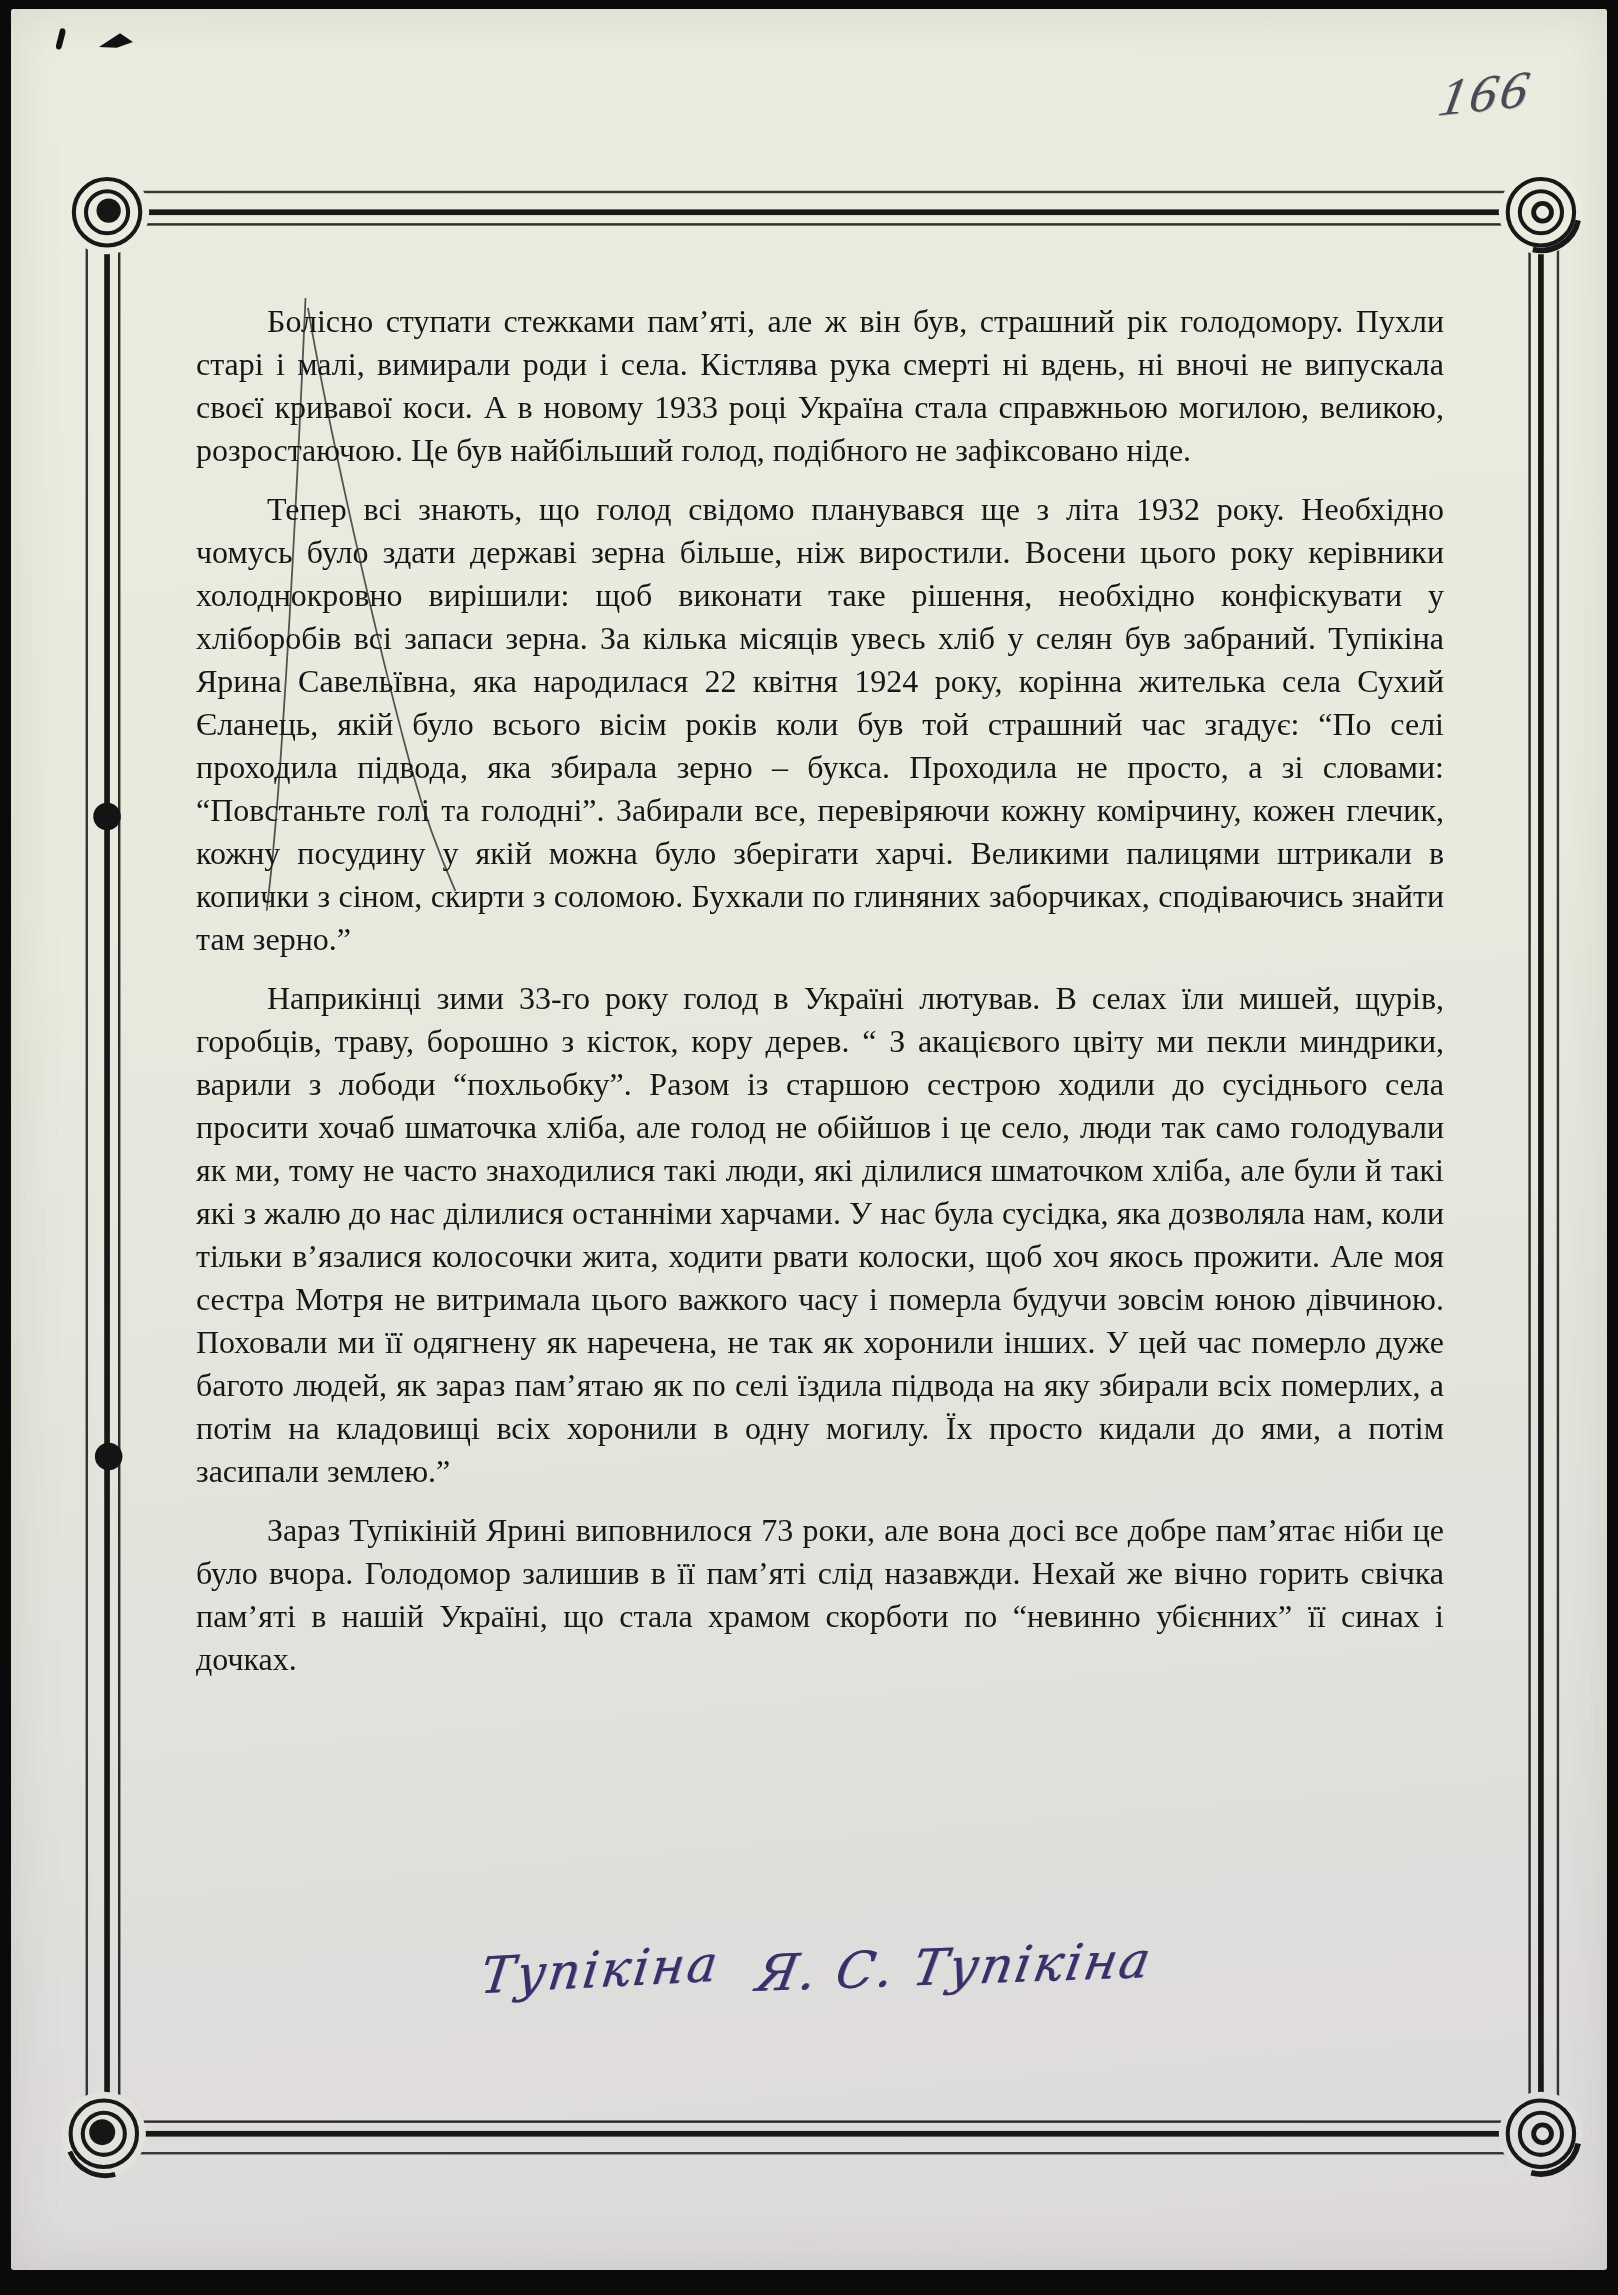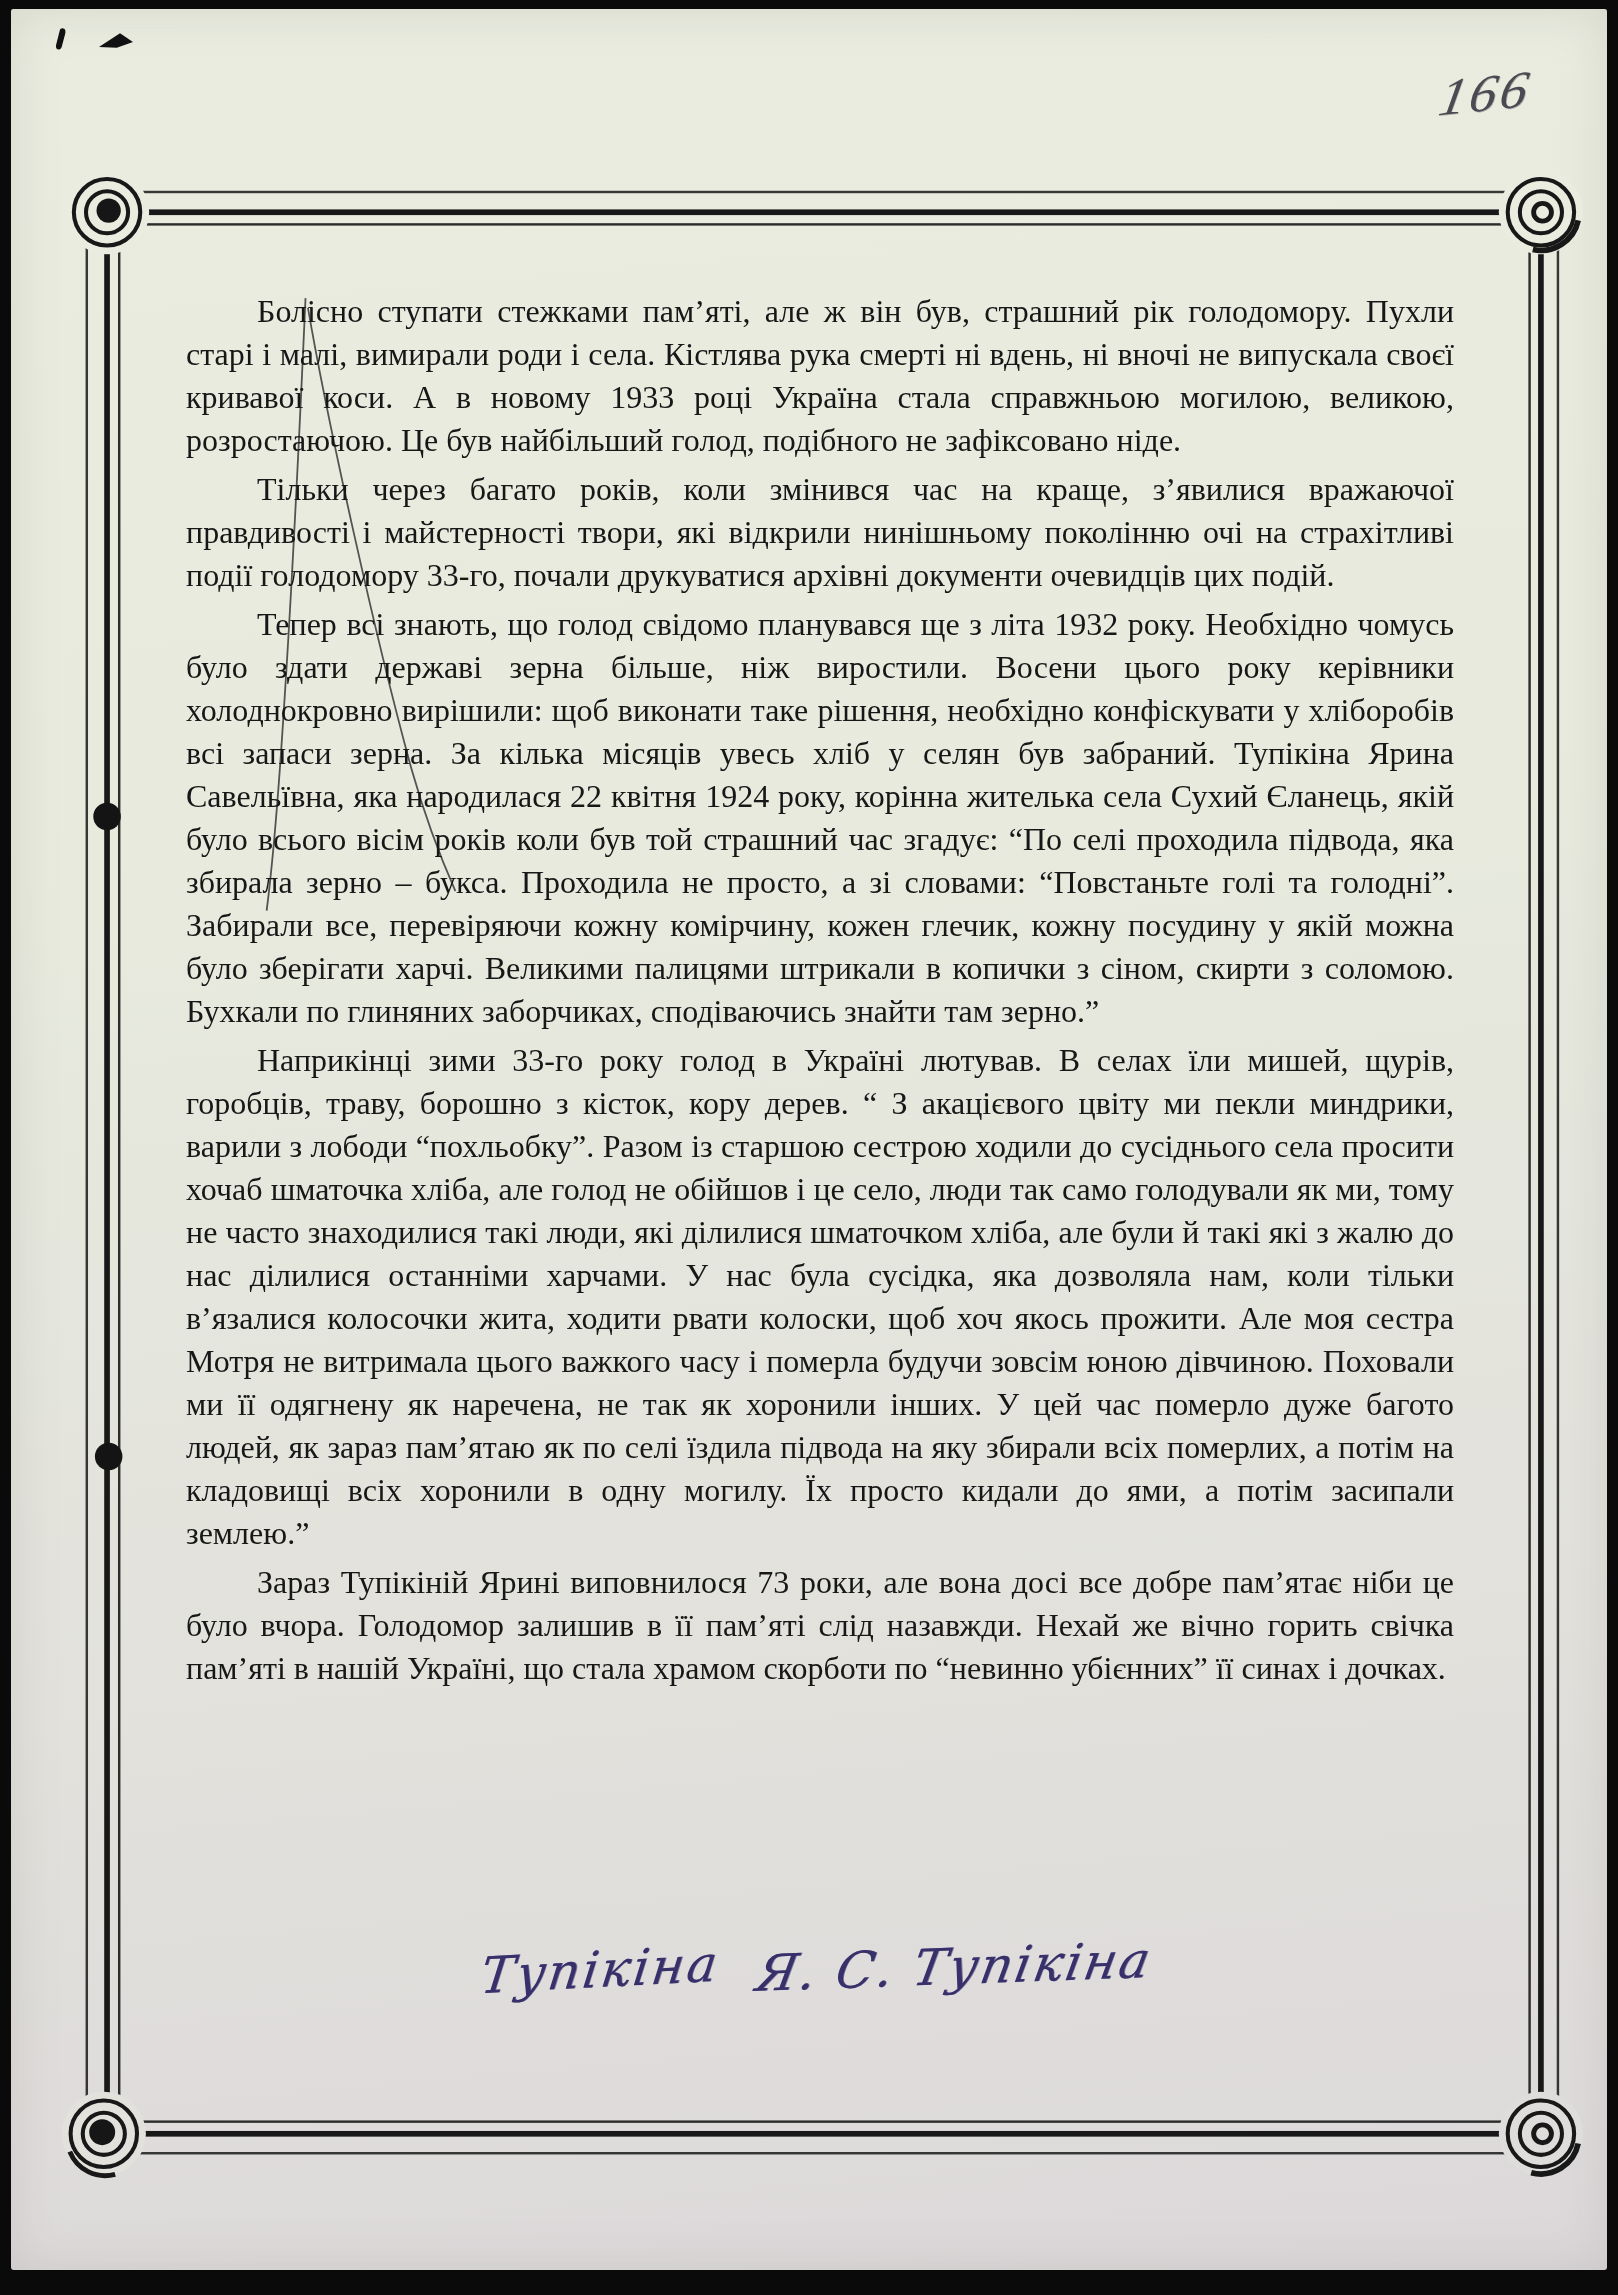--- a/index.html
+++ b/index.html
@@ -56,7 +56,7 @@
     text-align: justify;
   }
   .letter-text p {
-    margin: 6px;
+    margin: 16px;
     text-indent: 71px;
   }
   .signatures {

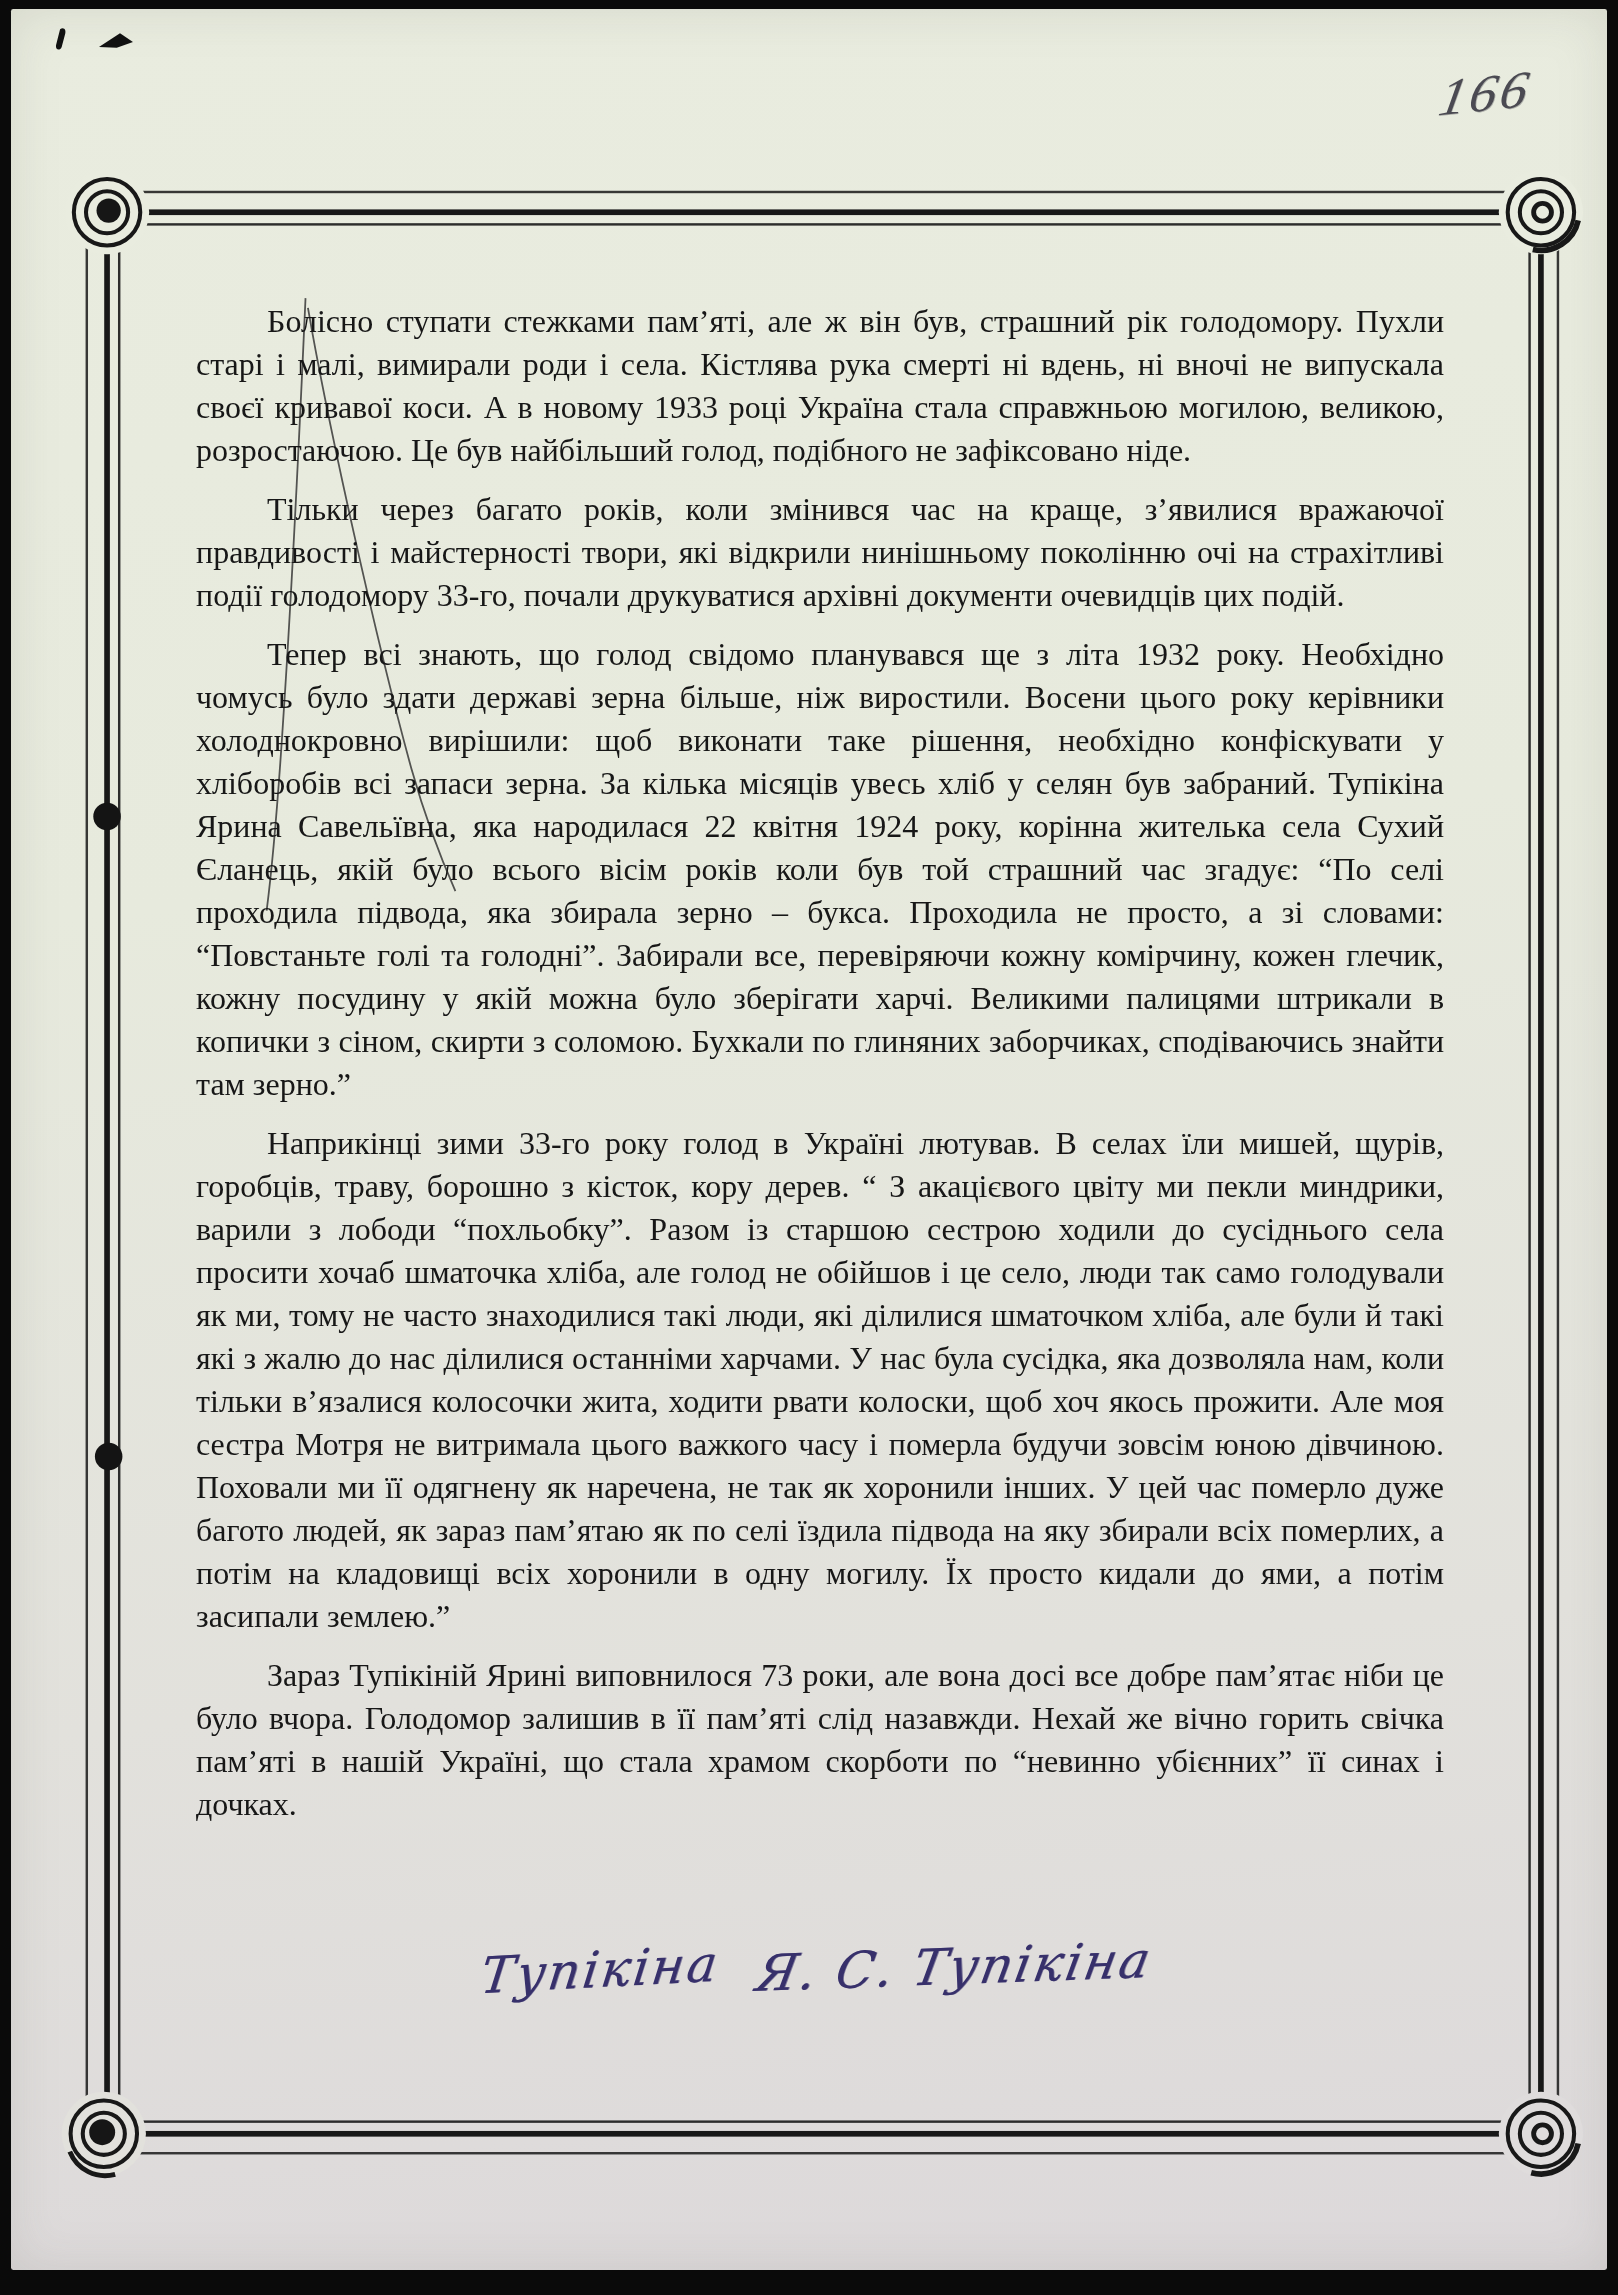--- a/index.html
+++ b/index.html
@@ -148,7 +148,6 @@
 
   <div class="letter-text">
     <p>Болісно ступати стежками пам’яті, але ж він був, страшний рік голодомору. Пухли старі і малі, вимирали роди і села. Кістлява рука смерті ні вдень, ні вночі не випускала своєї кривавої коси. А в новому 1933 році Україна стала справжньою могилою, великою, розростаючою. Це був найбільший голод, подібного не зафіксовано ніде.</p>
-    <p>Тільки через багато років, коли змінився час на краще, з’явилися вражаючої правдивості і майстерності твори, які відкрили нинішньому поколінню очі на страхітливі події голодомору 33-го, почали друкуватися архівні документи очевидців цих подій.</p>
     <p>Тепер всі знають, що голод свідомо планувався ще з літа 1932 року. Необхідно чомусь було здати державі зерна більше, ніж виростили. Восени цього року керівники холоднокровно вирішили: щоб виконати таке рішення, необхідно конфіскувати у хліборобів всі запаси зерна. За кілька місяців увесь хліб у селян був забраний. Тупікіна Ярина Савельївна, яка народилася 22 квітня 1924 року, корінна жителька села Сухий Єланець, якій було всього вісім років коли був той страшний час згадує: “По селі проходила підвода, яка збирала зерно – букса. Проходила не просто, а зі словами: “Повстаньте голі та голодні”. Забирали все, перевіряючи кожну комірчину, кожен глечик, кожну посудину у якій можна було зберігати харчі. Великими палицями штрикали в копички з сіном, скирти з соломою. Бухкали по глиняних заборчиках, сподіваючись знайти там зерно.”</p>
     <p>Наприкінці зими 33-го року голод в Україні лютував. В селах їли мишей, щурів, горобців, траву, борошно з кісток, кору дерев. “ З акацієвого цвіту ми пекли миндрики, варили з лободи “похльобку”. Разом із старшою сестрою ходили до сусіднього села просити хочаб шматочка хліба, але голод не обійшов і це село, люди так само голодували як ми, тому не часто знаходилися такі люди, які ділилися шматочком хліба, але були й такі які з жалю до нас ділилися останніми харчами. У нас була сусідка, яка дозволяла нам, коли тільки в’язалися колосочки жита, ходити рвати колоски, щоб хоч якось прожити. Але моя сестра Мотря не витримала цього важкого часу і померла будучи зовсім юною дівчиною. Поховали ми її одягнену як наречена, не так як хоронили інших. У цей час померло дуже багото людей, як зараз пам’ятаю як по селі їздила підвода на яку збирали всіх померлих, а потім на кладовищі всіх хоронили в одну могилу. Їх просто кидали до ями, а потім засипали землею.”</p>
     <p>Зараз Тупікіній Ярині виповнилося 73 роки, але вона досі все добре пам’ятає ніби це було вчора. Голодомор залишив в її пам’яті слід назавжди. Нехай же вічно горить свічка пам’яті в нашій Україні, що стала храмом скорботи по “невинно убієнних” її синах і дочках.</p>

